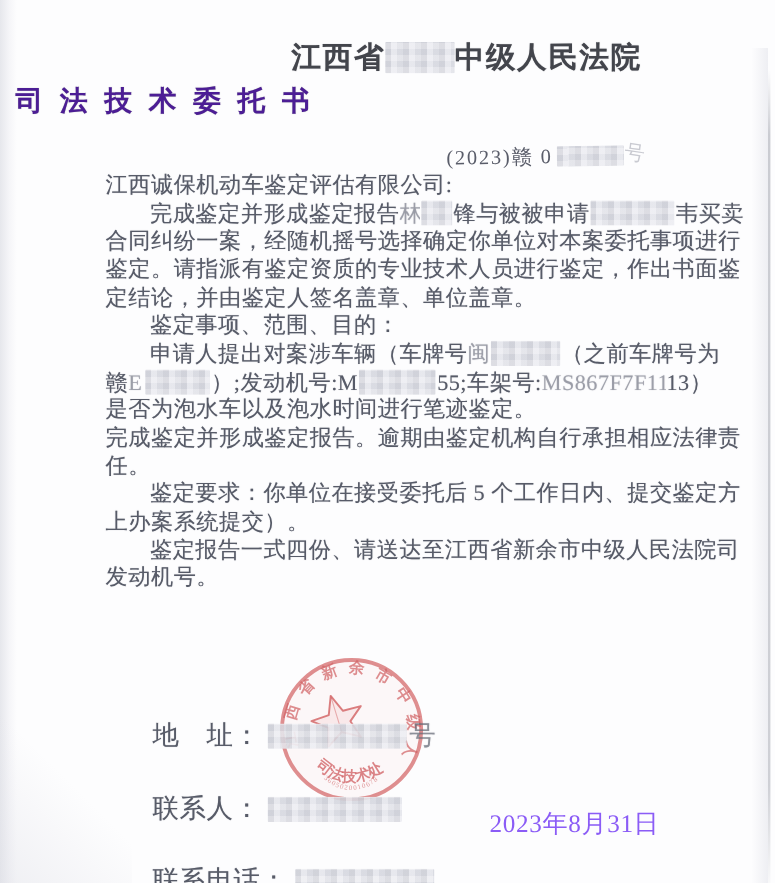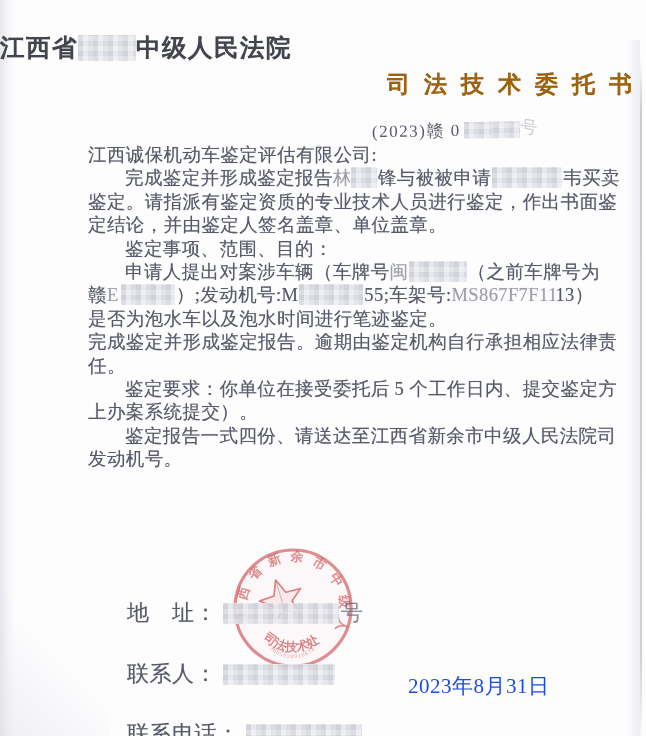--- a/index.html
+++ b/index.html
@@ -28,7 +28,7 @@
   .ghost{color:rgba(128,132,148,.42);}
 
   
-  .court-line{position:absolute;top:31px;left:0;width:535px;text-align:left;
+  .court-line{position:absolute;top:31px;left:0;width:535px;text-align:right;
     font-size:24.5px;font-weight:bold;letter-spacing:1.5px;color:#43454c;
     text-shadow:0 0 .7px rgba(67,69,76,.55);}
   .court-line .mosaic{height:26px;vertical-align:-5px;}

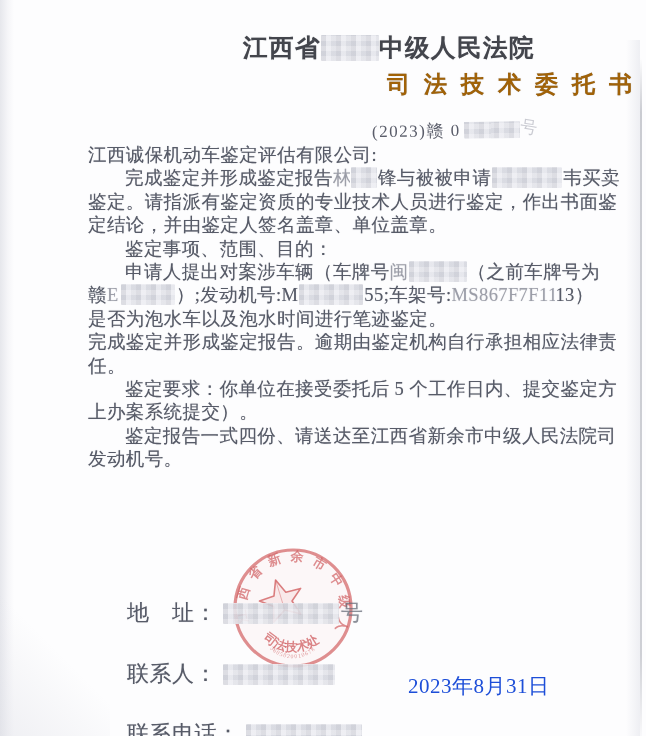--- a/index.html
+++ b/index.html
@@ -32,8 +32,8 @@
     font-size:24.5px;font-weight:bold;letter-spacing:1.5px;color:#43454c;
     text-shadow:0 0 .7px rgba(67,69,76,.55);}
   .court-line .mosaic{height:26px;vertical-align:-5px;}
-  .doc-title{position:absolute;top:69px;left:13px;width:633px;text-align:right;
-    font-size:23px;font-weight:bold;letter-spacing:14px;color:#a16207;
+  .doc-title{position:absolute;top:69px;left:13px;width:633px;text-align:left;
+    font-size:23px;font-weight:bold;letter-spacing:14px;color:#4c1d95;
     text-shadow:0 0 .7px rgba(67,69,76,.5);}
   .case-no{position:absolute;left:372px;top:119px;font-size:17px;color:#5a5d6a;
     letter-spacing:1.5px;transform:rotate(-.8deg);white-space:nowrap;}

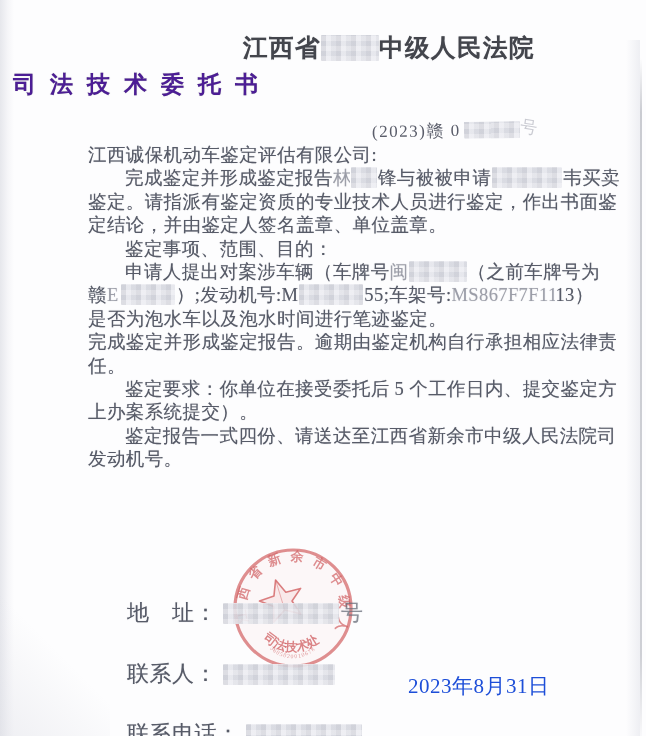--- a/index.html
+++ b/index.html
@@ -84,6 +84,7 @@
   <div class="body-block" id="body-block">
       <div class="bline"><span>江西诚保机动车鉴定评估有限公司:</span></div>
       <div class="bline indent"><span>完成鉴定并形成鉴定报告</span><span class="ghost ghost-w" style="width: 17px;">林</span><span class="mosaic" style="width: 26px;"></span><span>锋与被被申请</span><span class="mosaic" style="width: 70px;"></span><span>韦买卖</span></div>
+      <div class="bline"><span>合同纠纷一案，经随机摇号选择确定你单位对本案委托事项进行</span></div>
       <div class="bline"><span>鉴定。请指派有鉴定资质的专业技术人员进行鉴定，作出书面鉴</span></div>
       <div class="bline"><span>定结论，并由鉴定人签名盖章、单位盖章。</span></div>
       <div class="bline indent"><span>鉴定事项、范围、目的：</span></div>

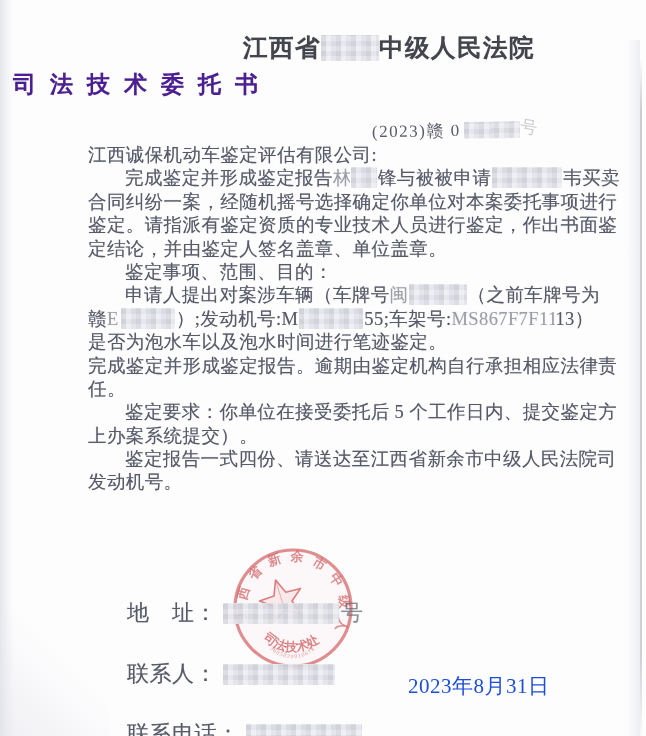--- a/index.html
+++ b/index.html
@@ -60,7 +60,7 @@
   .seal{position:absolute;left:228px;top:543px;width:130px;height:130px;z-index:2;}
 
   
-  .date{position:absolute;left:408px;top:672px;font-size:21px;color:#1d4ed8;
+  .date{position:absolute;left:408px;top:672px;font-size:21px;color:#8b5cf6;
     letter-spacing:.5px;font-weight:500;}
 </style>
 </head>

